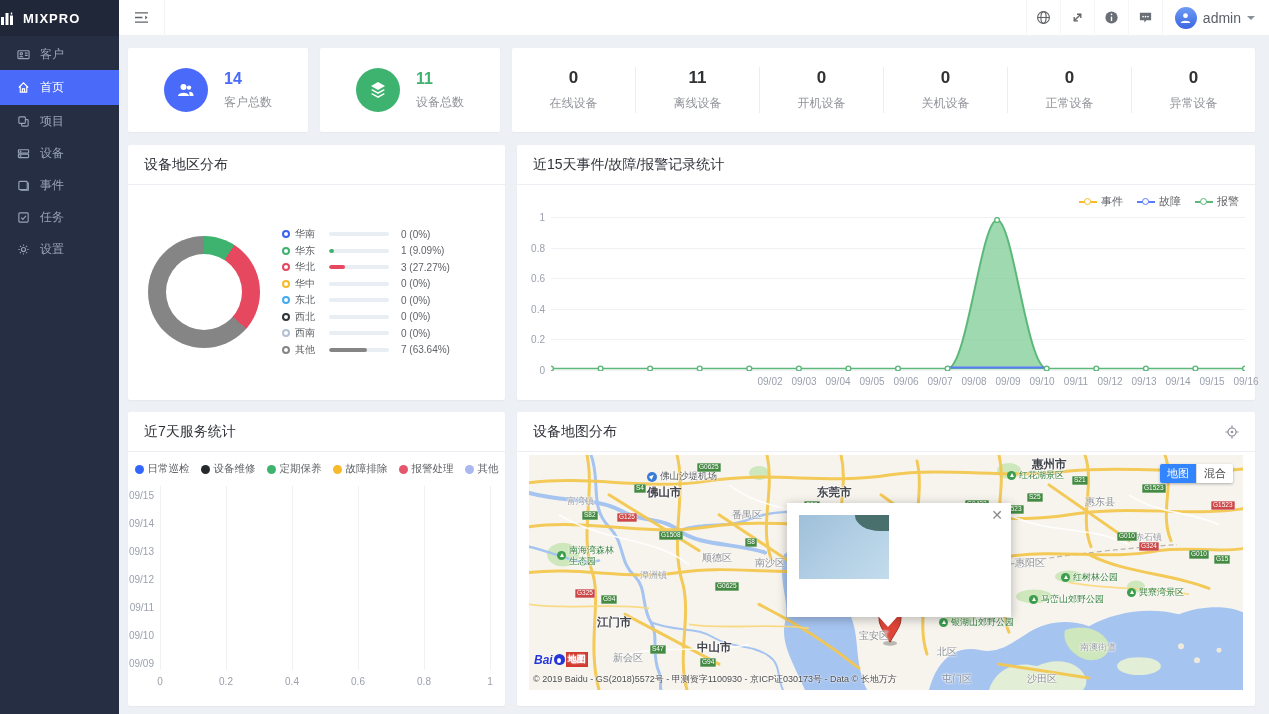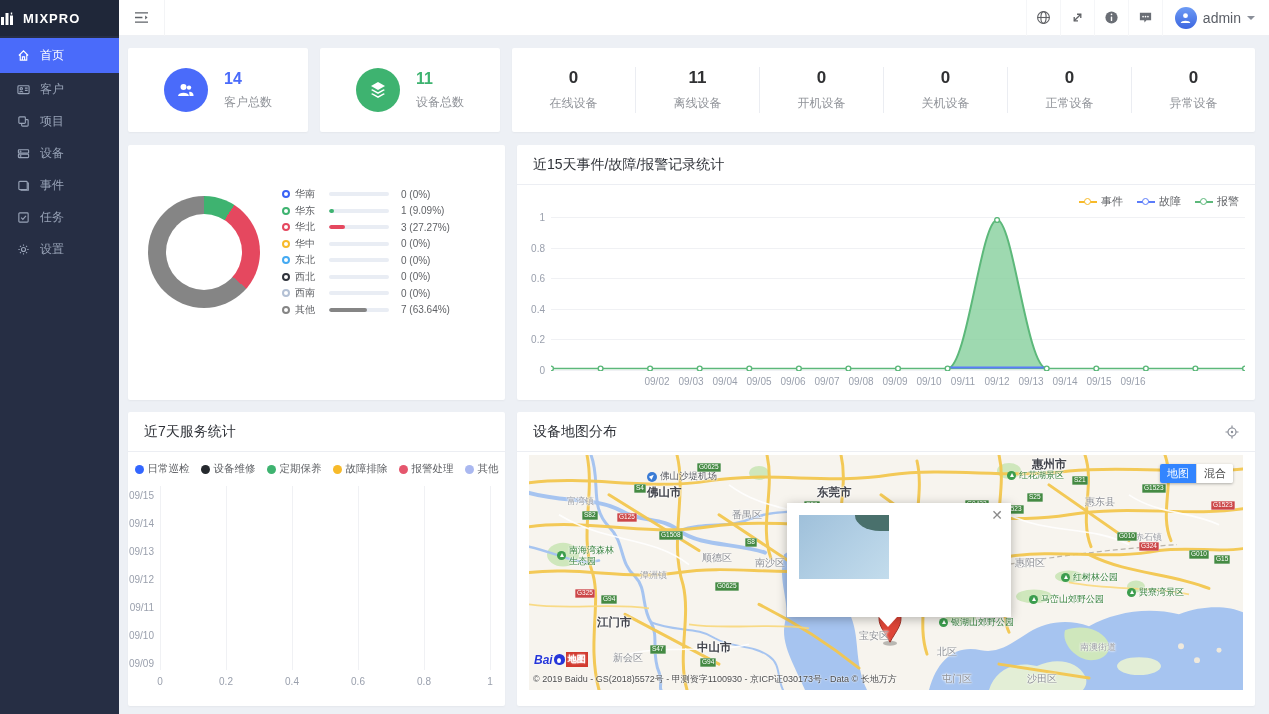--- a/index.html
+++ b/index.html
@@ -140,12 +140,6 @@
       <span class="logo-text">MIXPRO</span>
     </div>
     <nav class="nav">
-      <div class="s-item active">
-        <svg viewBox="0 0 14 14">
-            <path d="M2 7 L7 2 L12 7 M3.5 6 V12 H10.5 V6 M5.8 12 V8.5 H8.2 V12"></path>
-          </svg>
-        <span>首页</span>
-      </div>
       <div class="s-item">
         <svg viewBox="0 0 14 14">
             <rect x="1" y="3" width="12" height="8.5" rx="1"></rect>
@@ -153,6 +147,12 @@
             <path d="M2.8 10 C3 8.8 6.2 8.8 6.4 10 M8.5 5.5 H11.5 M8.5 8 H11.5"></path>
           </svg>
         <span>客户</span>
+      </div>
+      <div class="s-item active">
+        <svg viewBox="0 0 14 14">
+            <path d="M2 7 L7 2 L12 7 M3.5 6 V12 H10.5 V6 M5.8 12 V8.5 H8.2 V12"></path>
+          </svg>
+        <span>首页</span>
       </div>
       <div class="s-item">
         <svg viewBox="0 0 14 14">

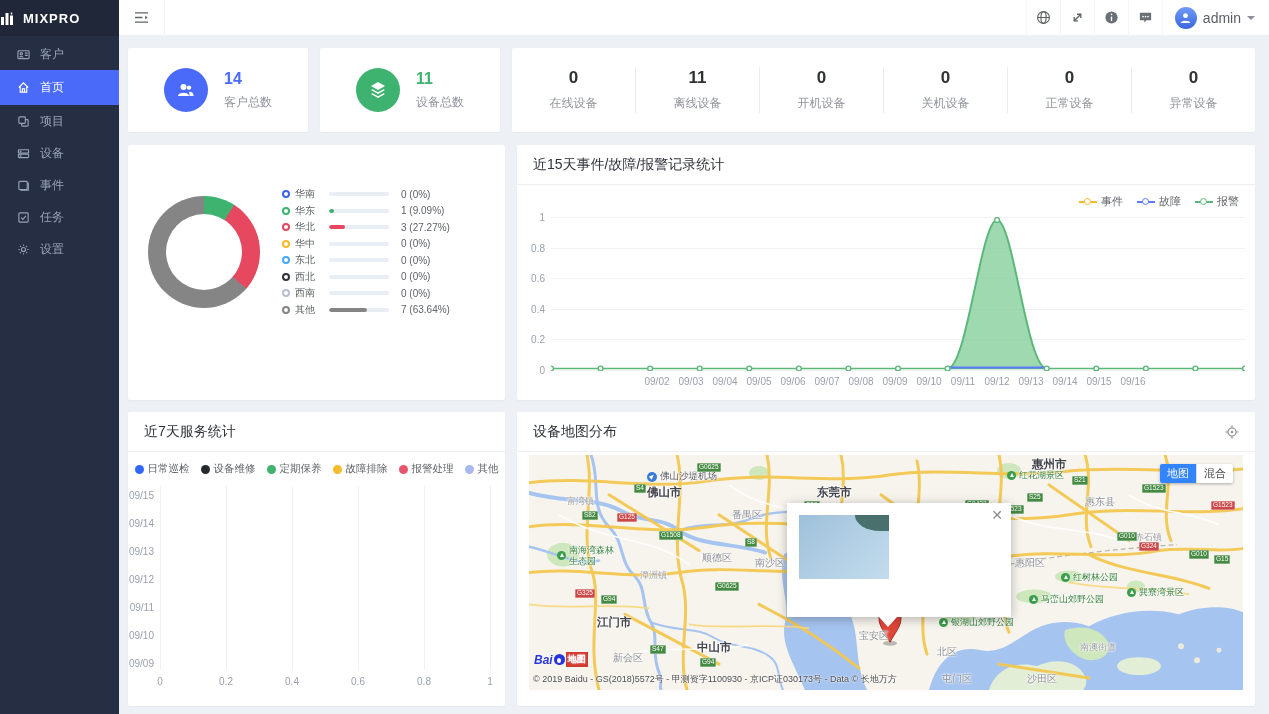--- a/index.html
+++ b/index.html
@@ -305,6 +305,7 @@
 
       <div class="row" style="margin-top:13px">
         <div class="card region-card">
+          <div class="c-title">设备地区分布</div>
           <div class="region-body">
             <div class="donut"></div>
             <div class="r-legend">

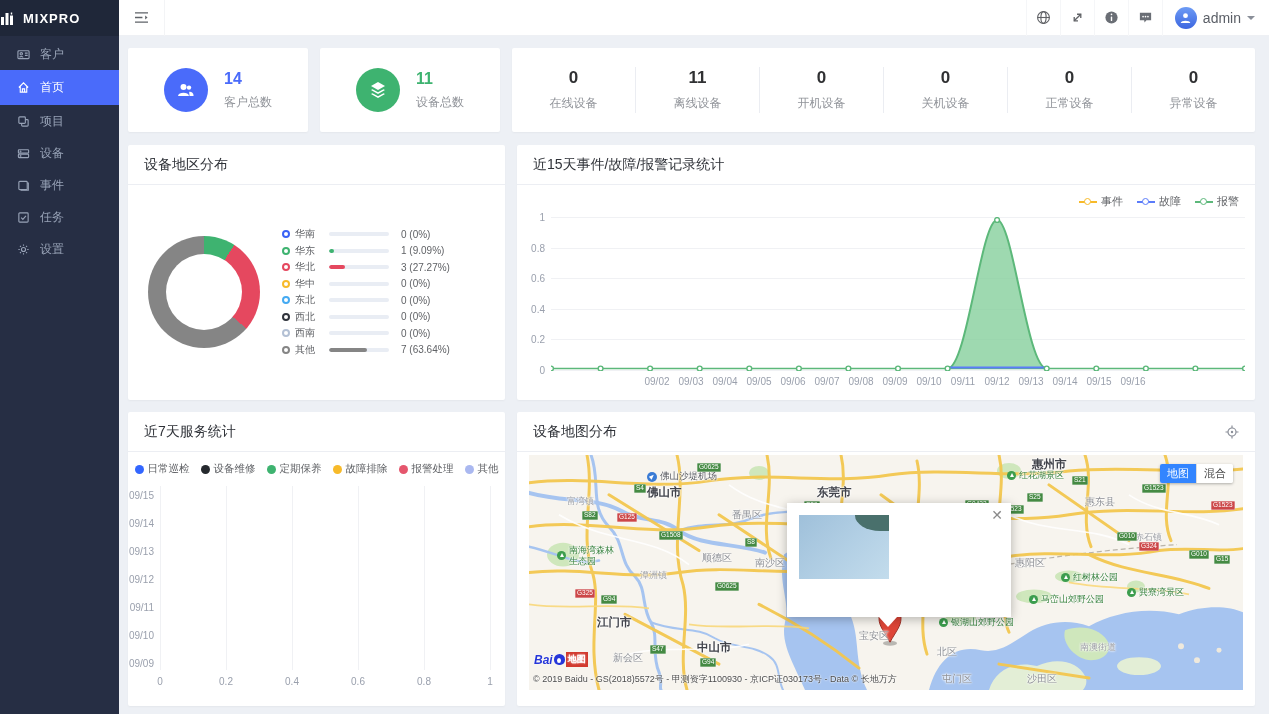--- a/index.html
+++ b/index.html
@@ -73,7 +73,7 @@
   .gridline { position:absolute; left:34px; width:694px; height:1px; background:#f0f1f4; }
   .ytick { position:absolute; left:0; width:28px; text-align:right; font-size:10px; color:#9aa0ad; transform:translateY(-50%); }
   .e-svg { position:absolute; left:34px; top:32px; width:694px; height:154px; }
-  .e-xlabels { position:absolute; left:10px; top:191px; width:736px; display:flex; justify-content:center; }
+  .e-xlabels { position:absolute; left:10px; top:191px; width:736px; display:flex; justify-content:flex-end; }
   .e-xlabels span { width:34px; text-align:center; font-size:10px; color:#9aa0ad; }
 
   

